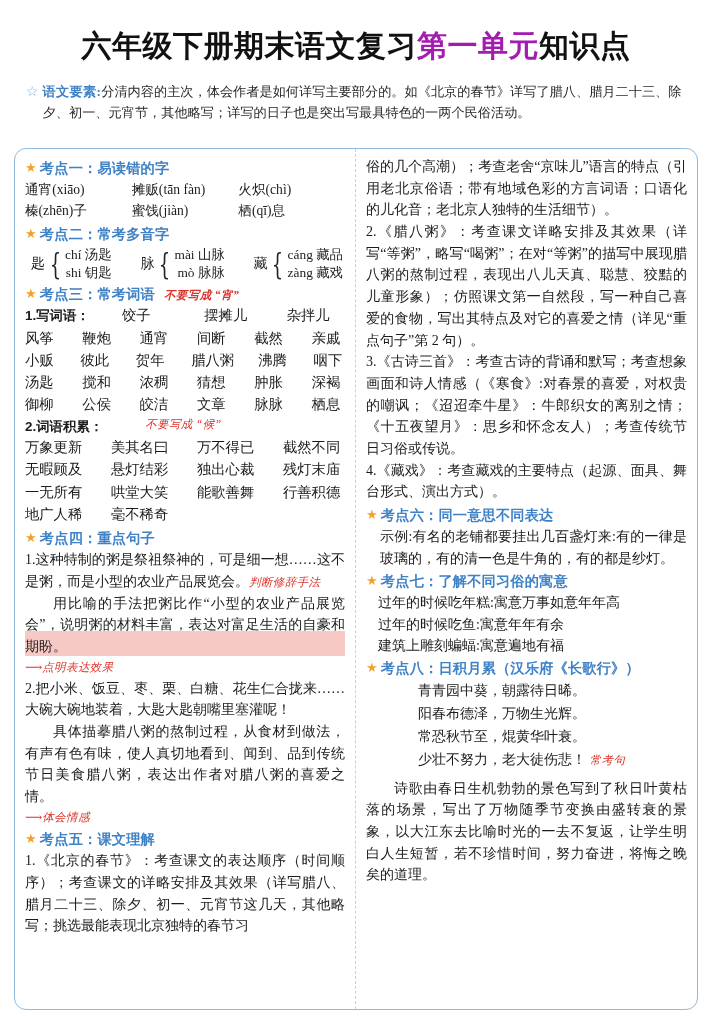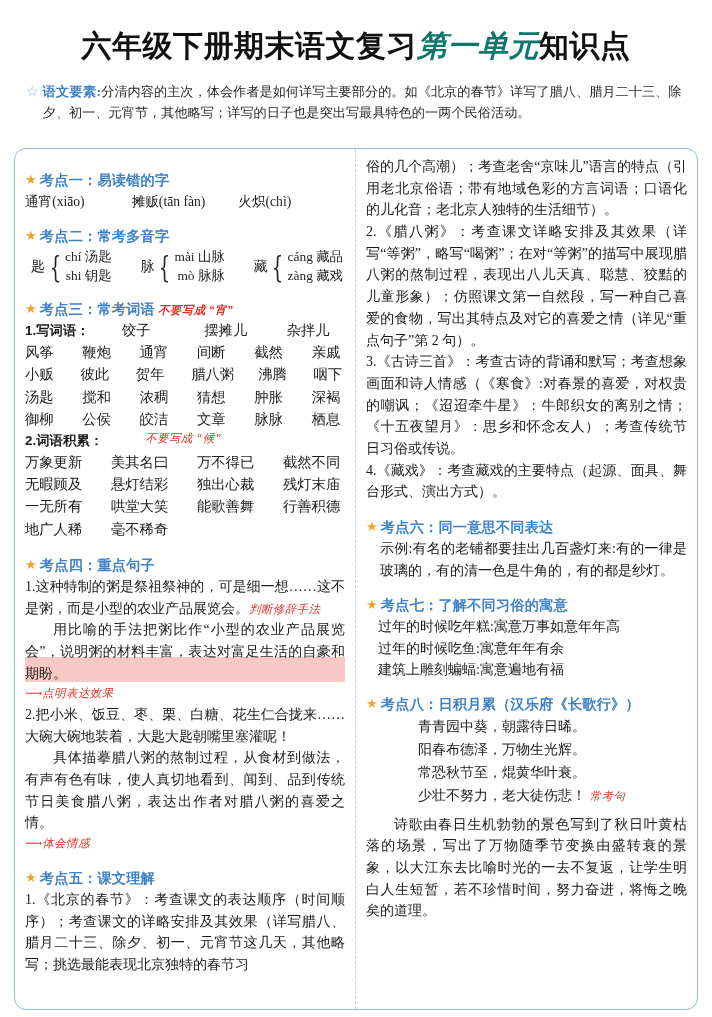--- a/index.html
+++ b/index.html
@@ -24,7 +24,7 @@
     color: #111;
     white-space: nowrap;
   }
-  .page-title .hl { color: #0f766e; font-style: italic; }
+  .page-title .hl { color: #a21caf; }
 
   
   .yaosu {

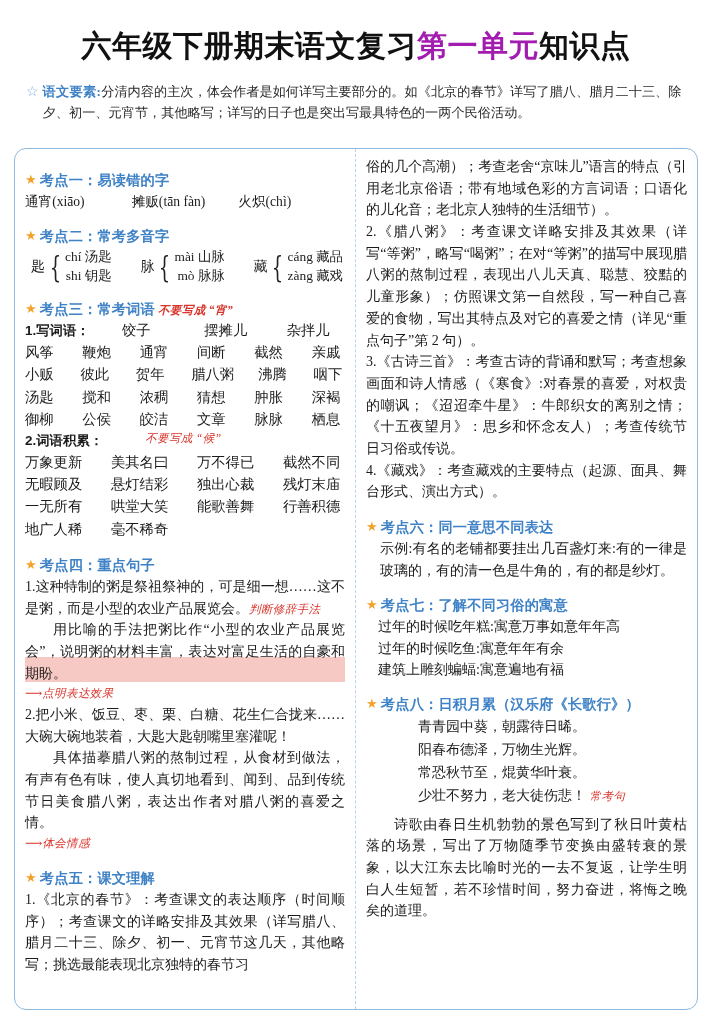--- a/index.html
+++ b/index.html
@@ -92,7 +92,7 @@
     position: relative;
     top: -1px;
   }
-  .kd-text { white-space: nowrap; margin-top: 12px; }
+  .kd-text { white-space: nowrap; }
 
   
   .ln {

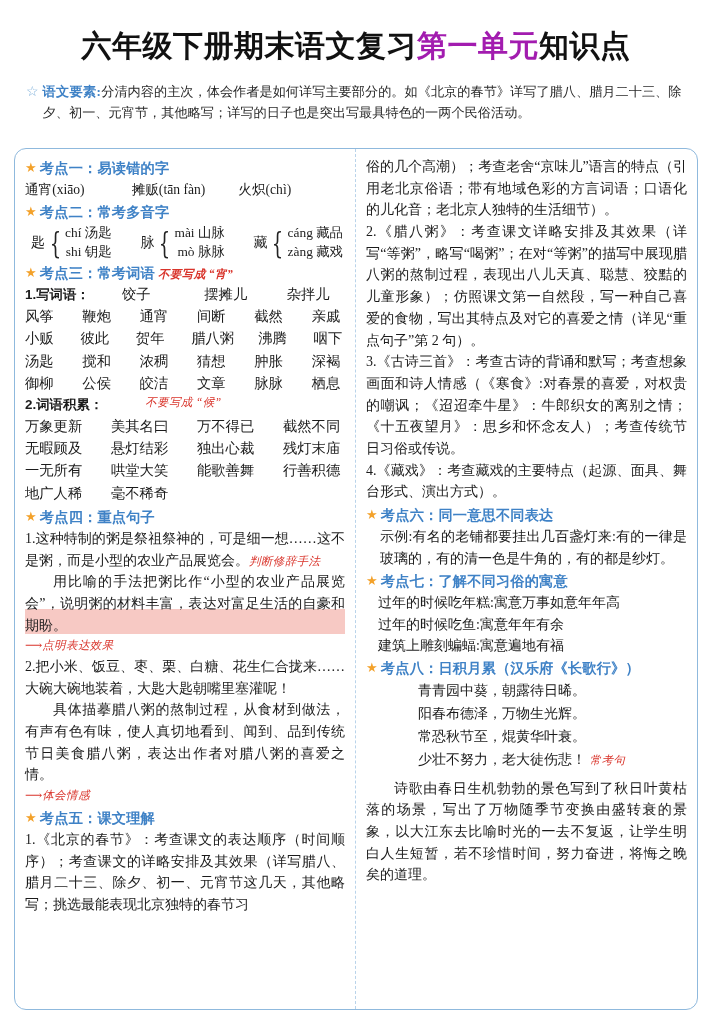--- a/index.html
+++ b/index.html
@@ -201,6 +201,11 @@
       <span>通宵(xiāo)</span>
       <span>摊贩(tān fàn)</span>
       <span>火炽(chì)</span>
+    </div>
+    <div class="pinyin-row">
+      <span>榛(zhēn)子</span>
+      <span>蜜饯(jiàn)</span>
+      <span>栖(qī)息</span>
     </div>
 
     <div class="kd">

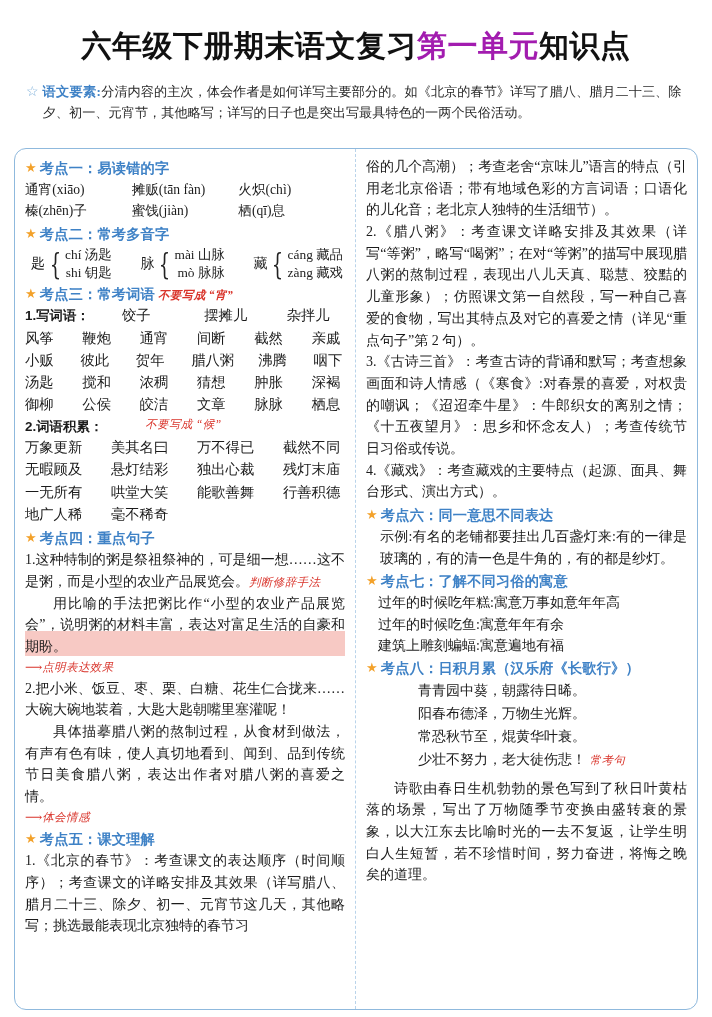--- a/index.html
+++ b/index.html
@@ -163,7 +163,7 @@
     white-space: nowrap;
     letter-spacing: 0.4px;
   }
-  .red-inline { margin-left: 3px; }
+  .red-inline { margin-left: 9px; }
   .redarrow { color: #d9342b; font-size: 12px; }
 
   

